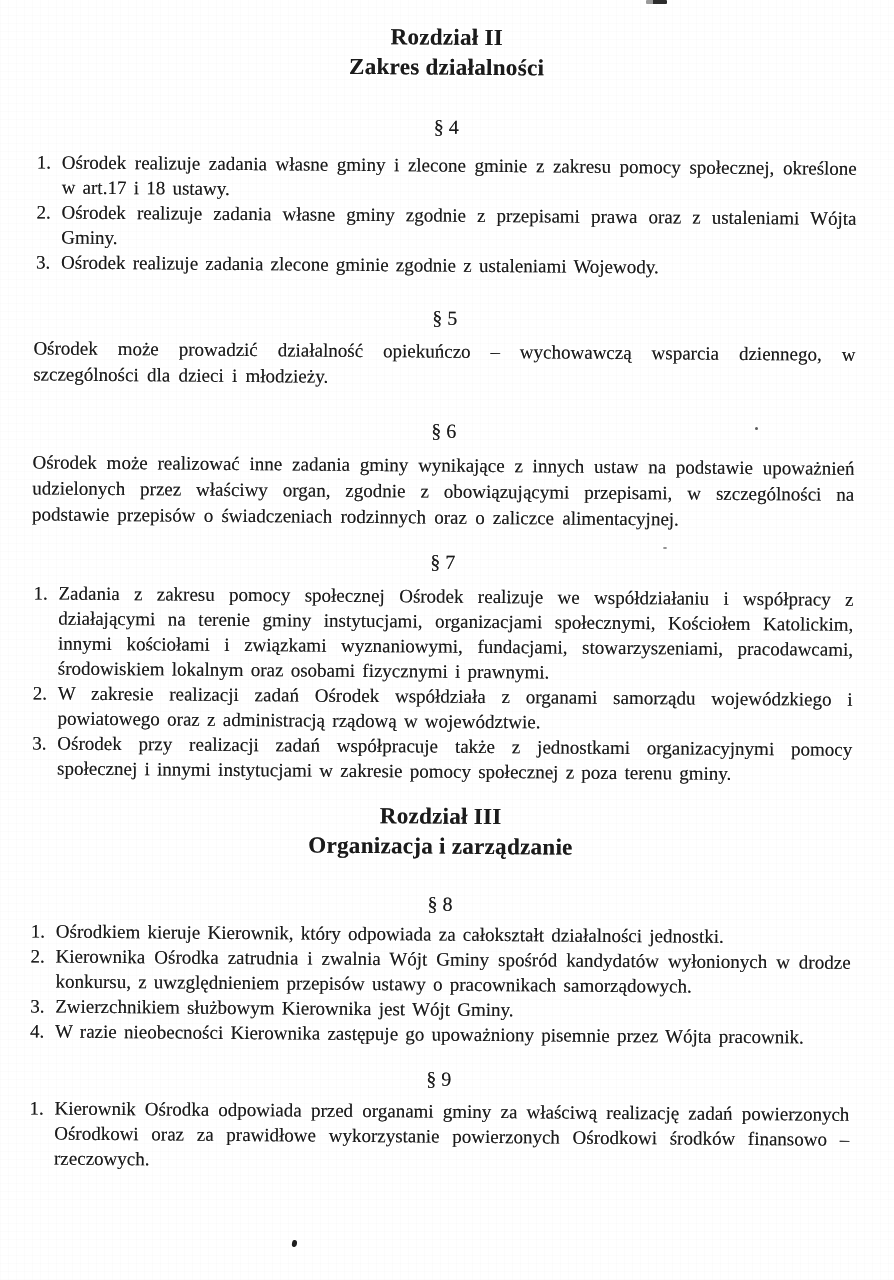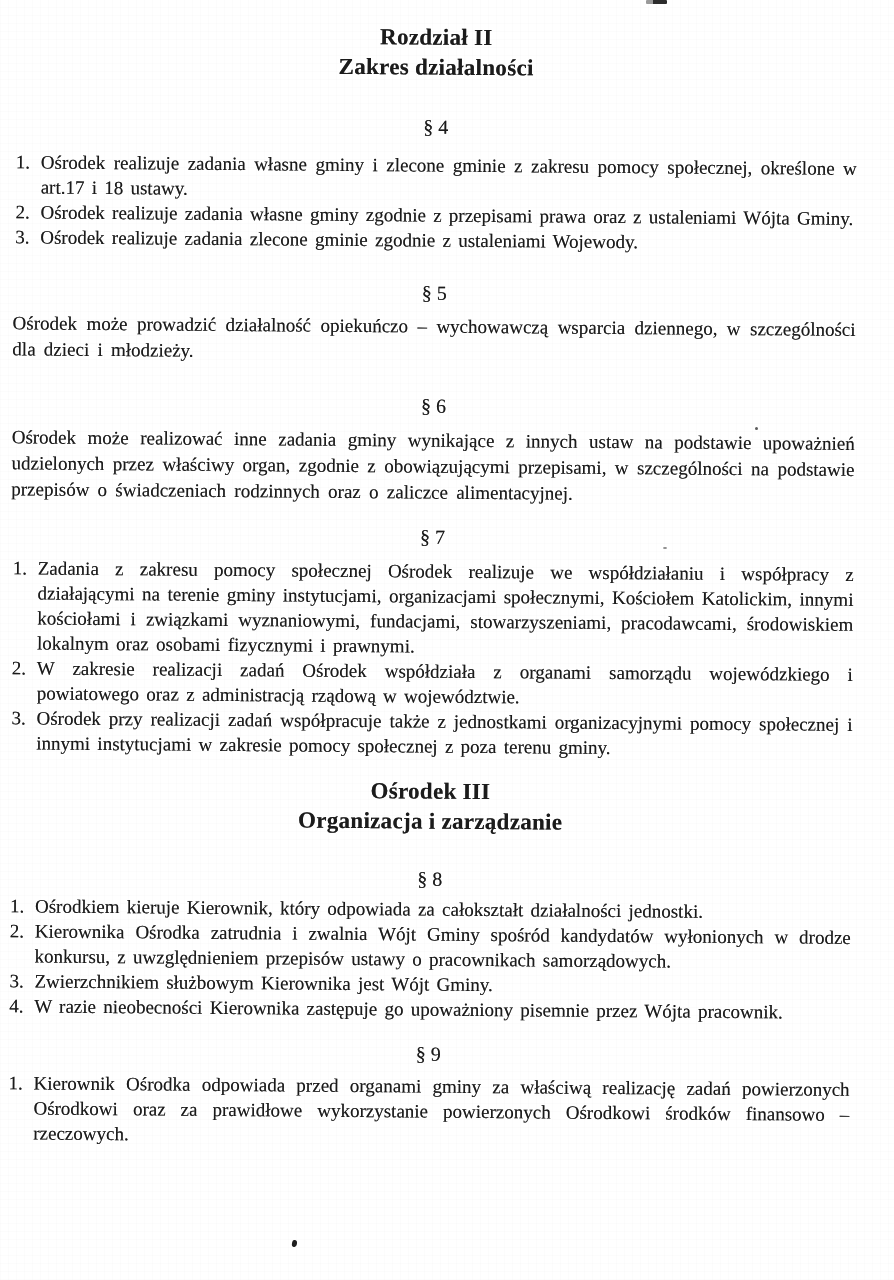--- a/index.html
+++ b/index.html
@@ -12,7 +12,7 @@
     position: relative;
     width: 894px; height: 1280px;
     box-sizing: border-box;
-    padding: 16px 36px 0 15px;
+    padding: 16px 36px 0 36px;
     background-color: #ffffff;
     background-image:
       repeating-linear-gradient(0deg, rgba(0,0,0,0.013) 0 1px, transparent 1px 8px),

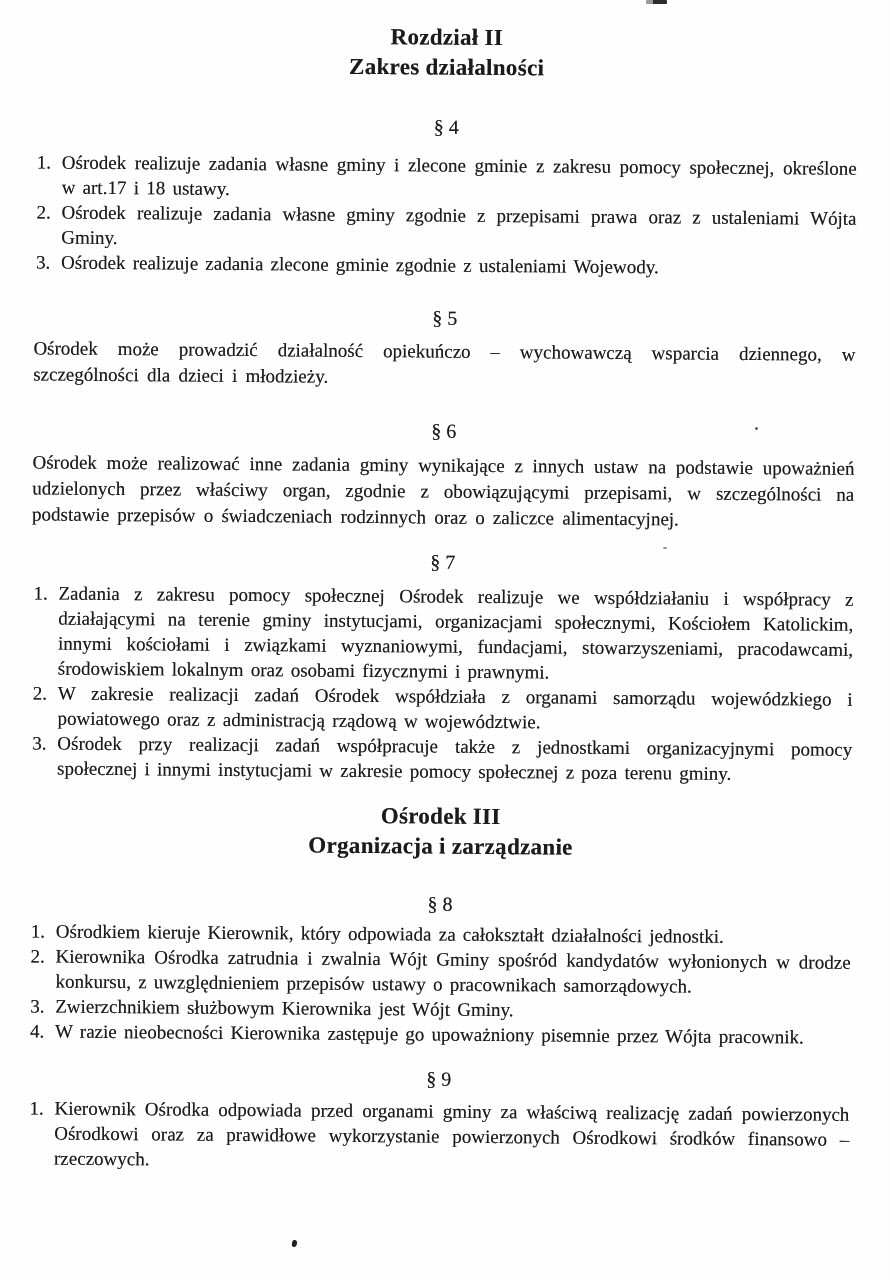--- a/index.html
+++ b/index.html
@@ -157,7 +157,7 @@
     </div>
 
     <div class="chapter c3">
-      <span>Ośrodek III</span>
+      <span>Rozdział III</span>
       <span class="sub">Organizacja i zarządzanie</span>
     </div>
 

